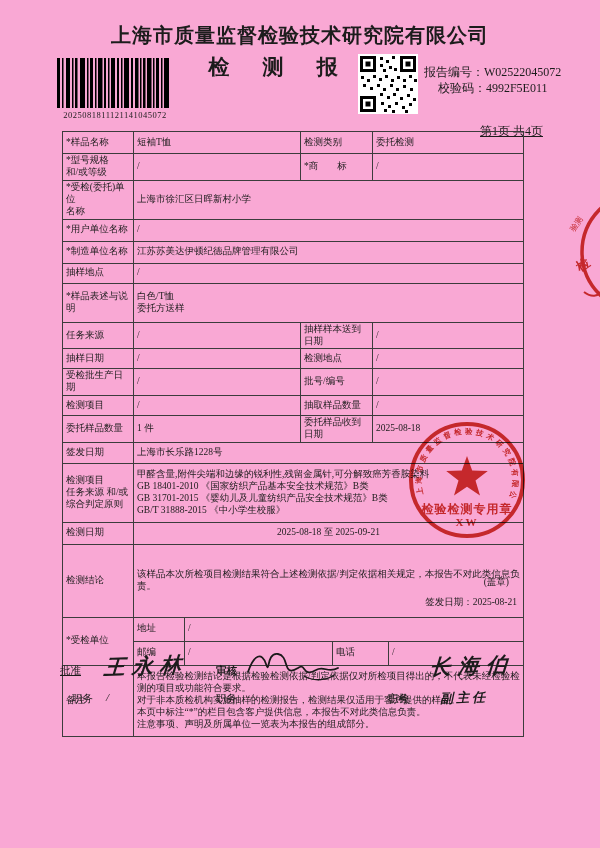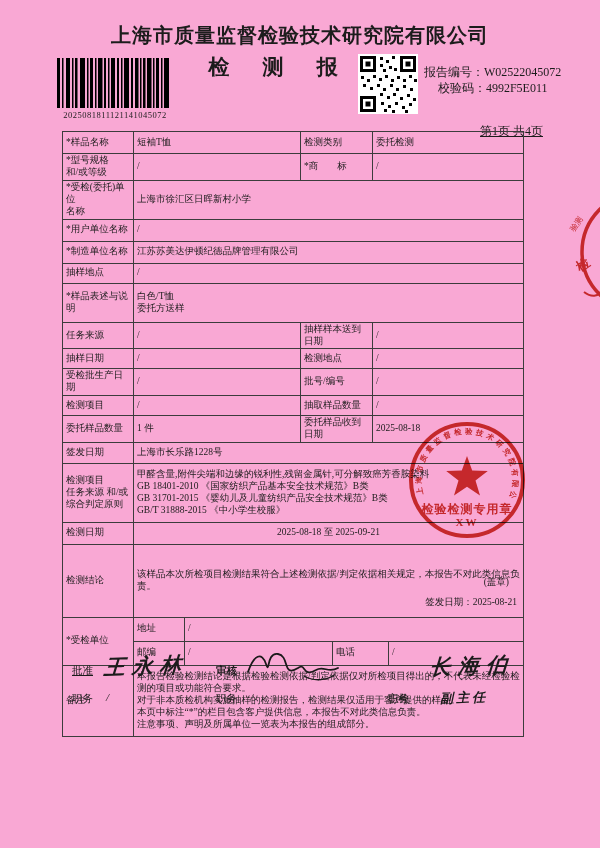--- a/index.html
+++ b/index.html
@@ -261,7 +261,7 @@
   </tbody>
     </table>
 
-  <span class="abs sig-label" style="top:664px;left:72px;text-decoration:underline;">批准</span>
+  <span class="abs sig-label" style="top:664px;left:60px;text-decoration:underline;">批准</span>
   <span class="abs" style="top:652px;left:104px;"><span class="sig-name">王永林</span></span>
   <span class="abs sig-label" style="top:664px;left:216px;font-weight:bold;">审核</span>
   <svg class="abs" style="top:648px;left:244px;" width="100" height="36">

